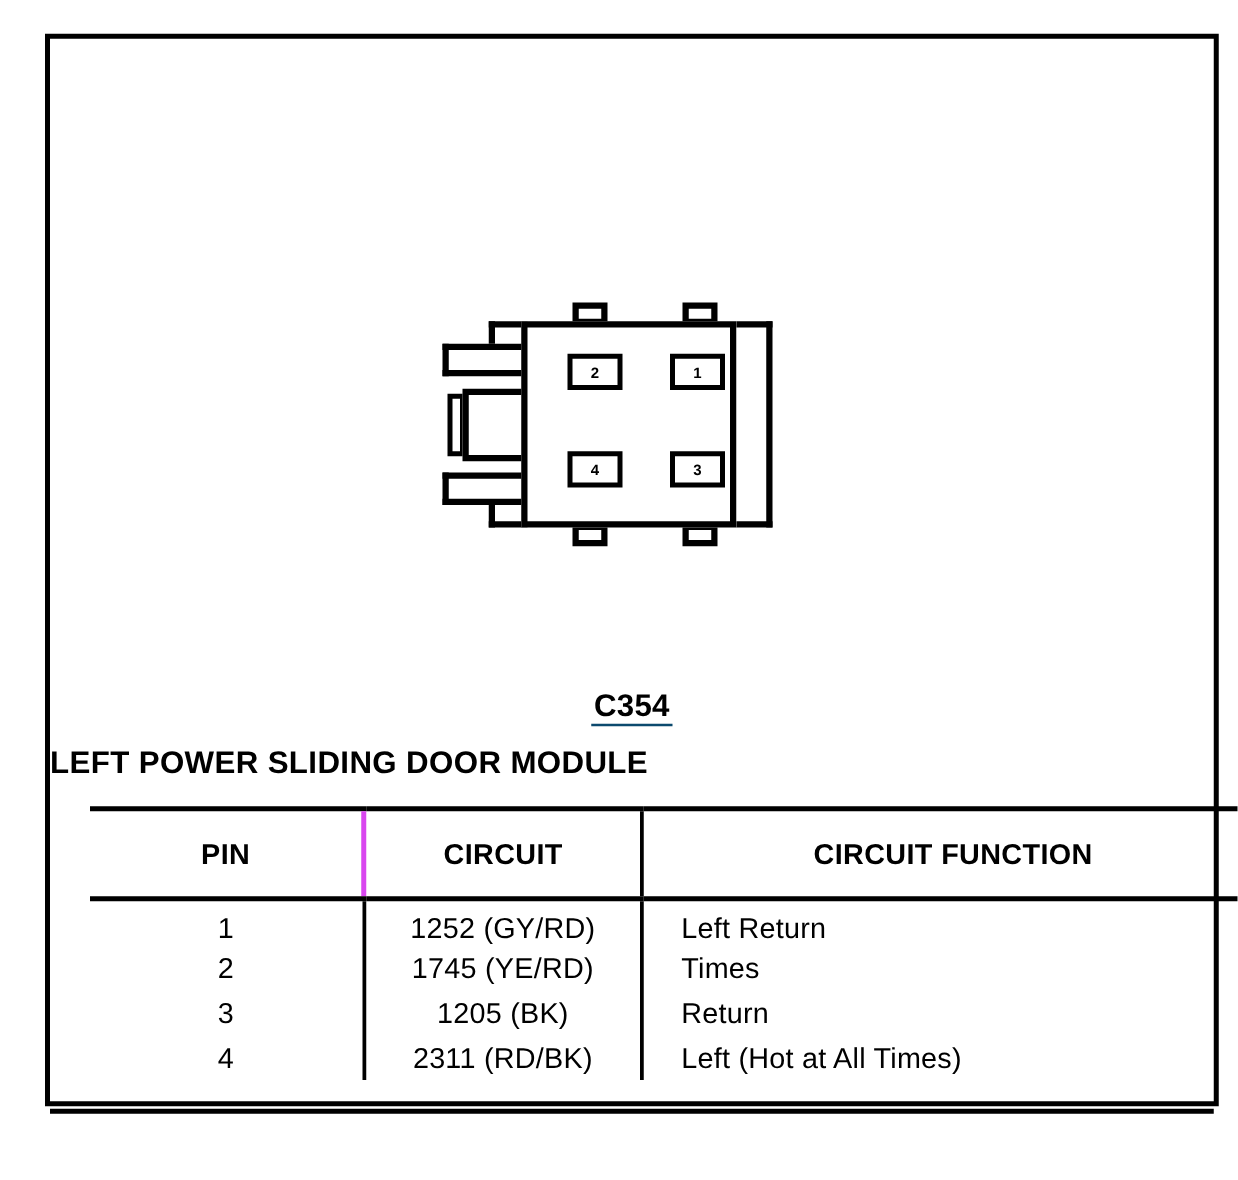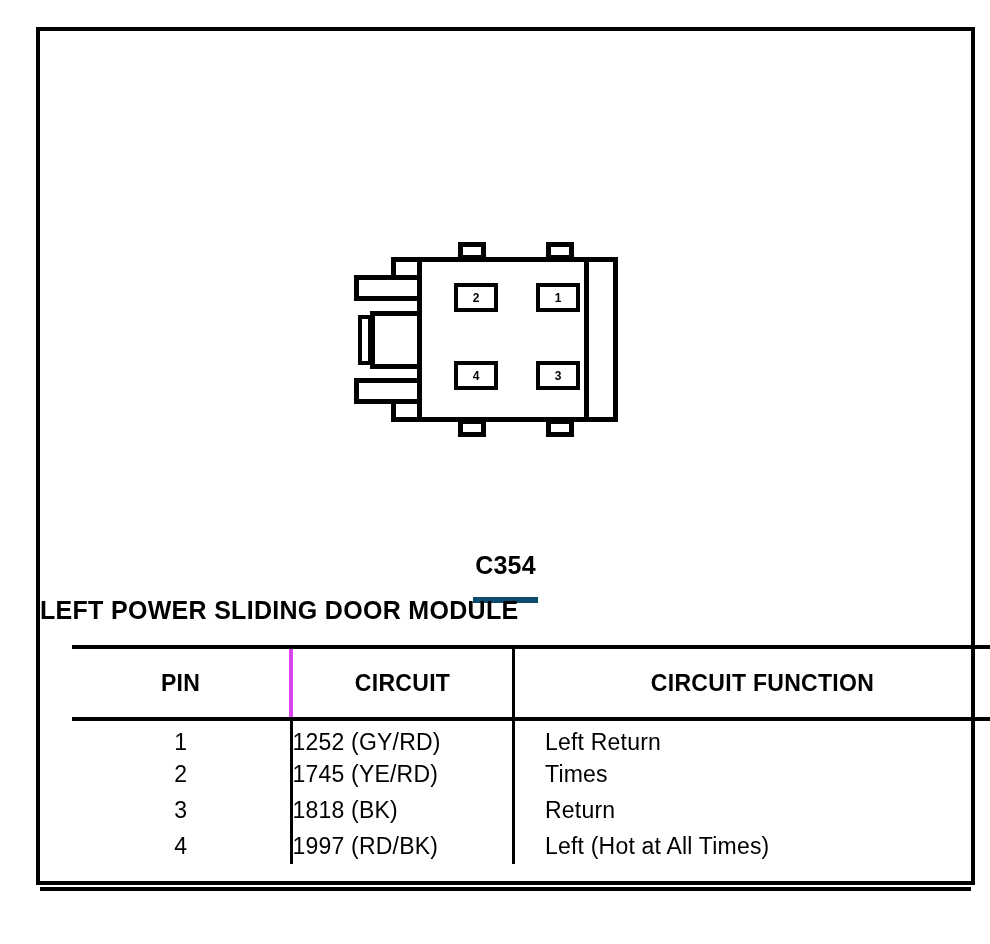--- a/index.html
+++ b/index.html
@@ -127,8 +127,8 @@
     letter-spacing: 0.2px;
   }
   #connector-code span.u {
-    border-bottom: 6px solid #0c4a6e;
-    padding: 0 2px 18px 2px;
+    border-bottom: 2px solid #0c4a6e;
+    padding: 0 2px 0 2px;
     margin-top: 48px;
   }
   #connector-name {

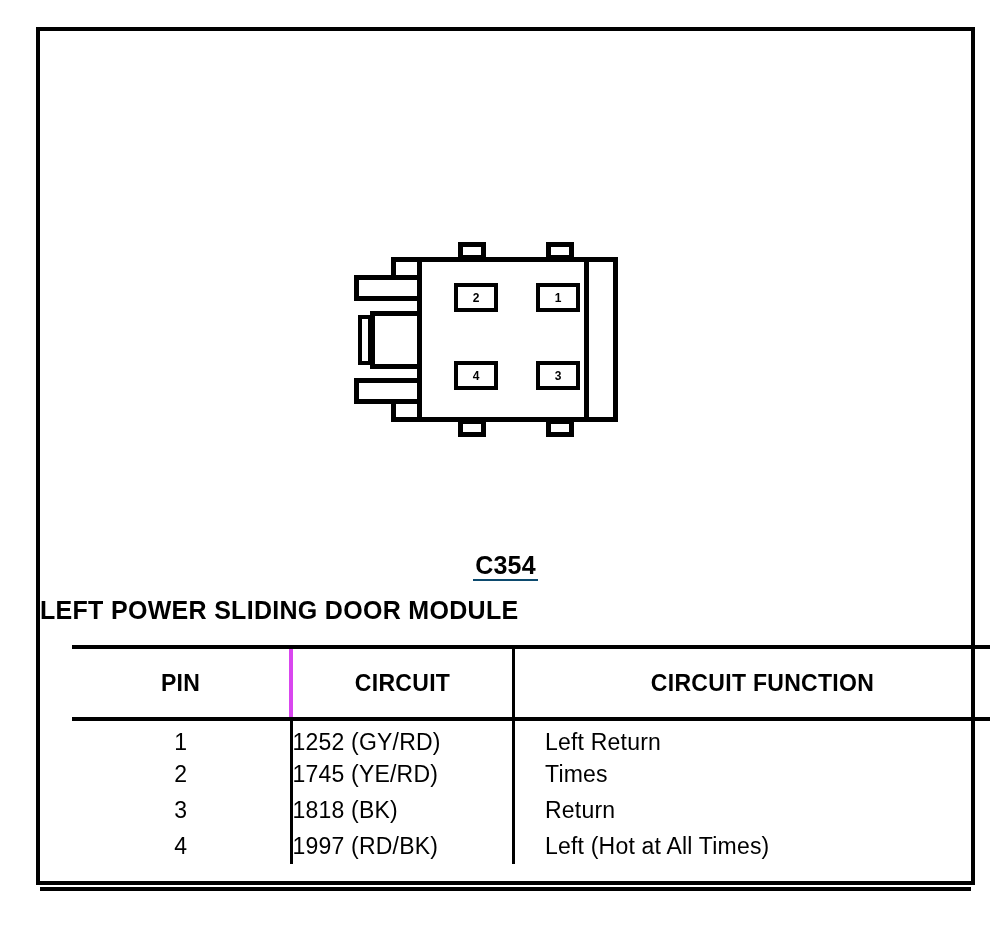--- a/index.html
+++ b/index.html
@@ -182,7 +182,7 @@
   #pin-table tbody td.cell-circuit {
     border-left: 3px solid #000;
     border-right: 3px solid #000;
-    text-align: left;
+    text-align: center;
   }
   #pin-table tbody td.cell-func {
     text-align: left;

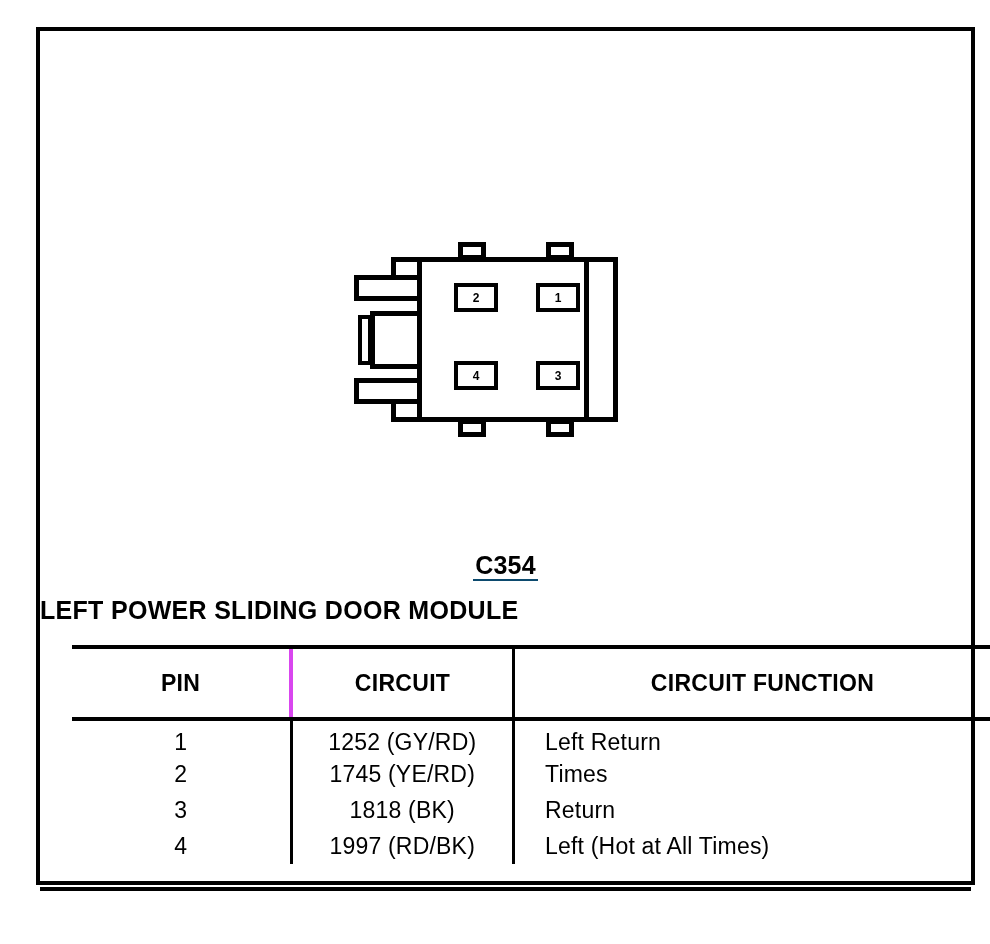--- a/index.html
+++ b/index.html
@@ -256,7 +256,7 @@
       </tr>
       <tr>
         <td class="cell-pin">3</td>
-        <td class="cell-circuit">1818 (BK)</td>
+        <td class="cell-circuit">1205 (BK)</td>
         <td class="cell-func">Return</td>
       </tr>
       <tr>

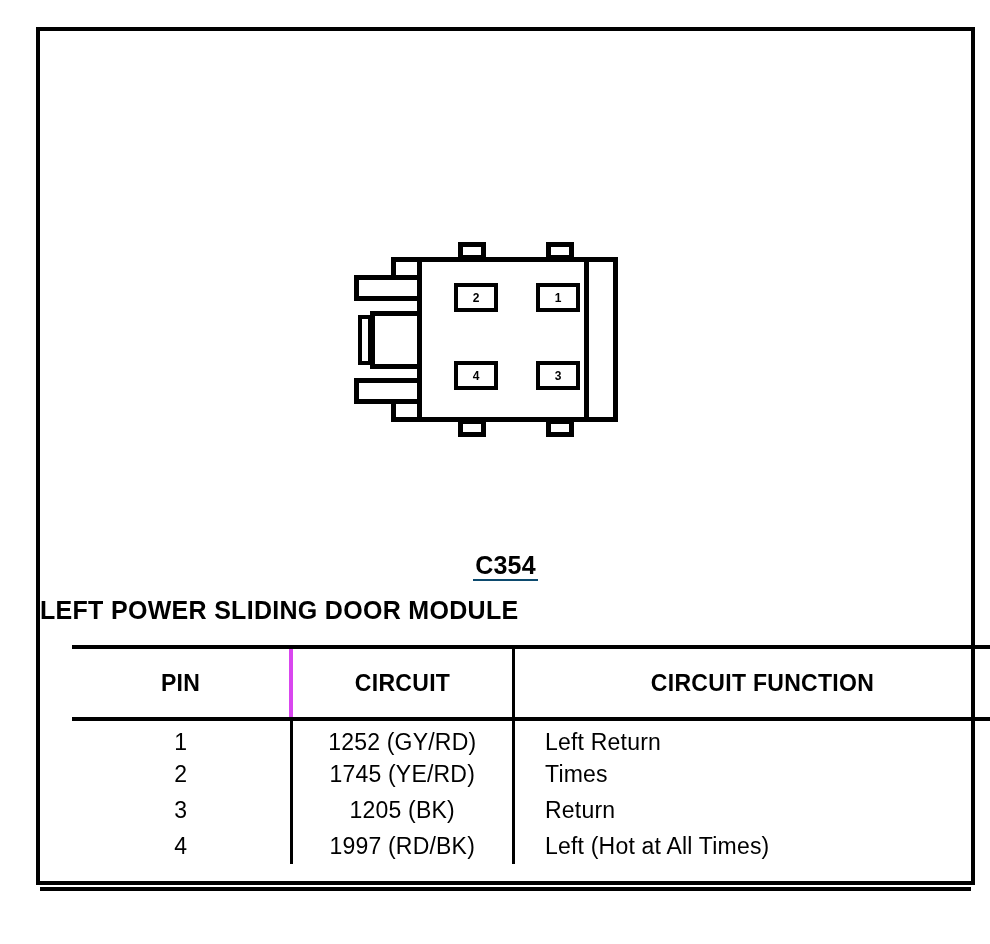--- a/index.html
+++ b/index.html
@@ -261,7 +261,7 @@
       </tr>
       <tr>
         <td class="cell-pin">4</td>
-        <td class="cell-circuit">1997 (RD/BK)</td>
+        <td class="cell-circuit">2311 (RD/BK)</td>
         <td class="cell-func">Left (Hot at All Times)</td>
       </tr>
     </tbody>

